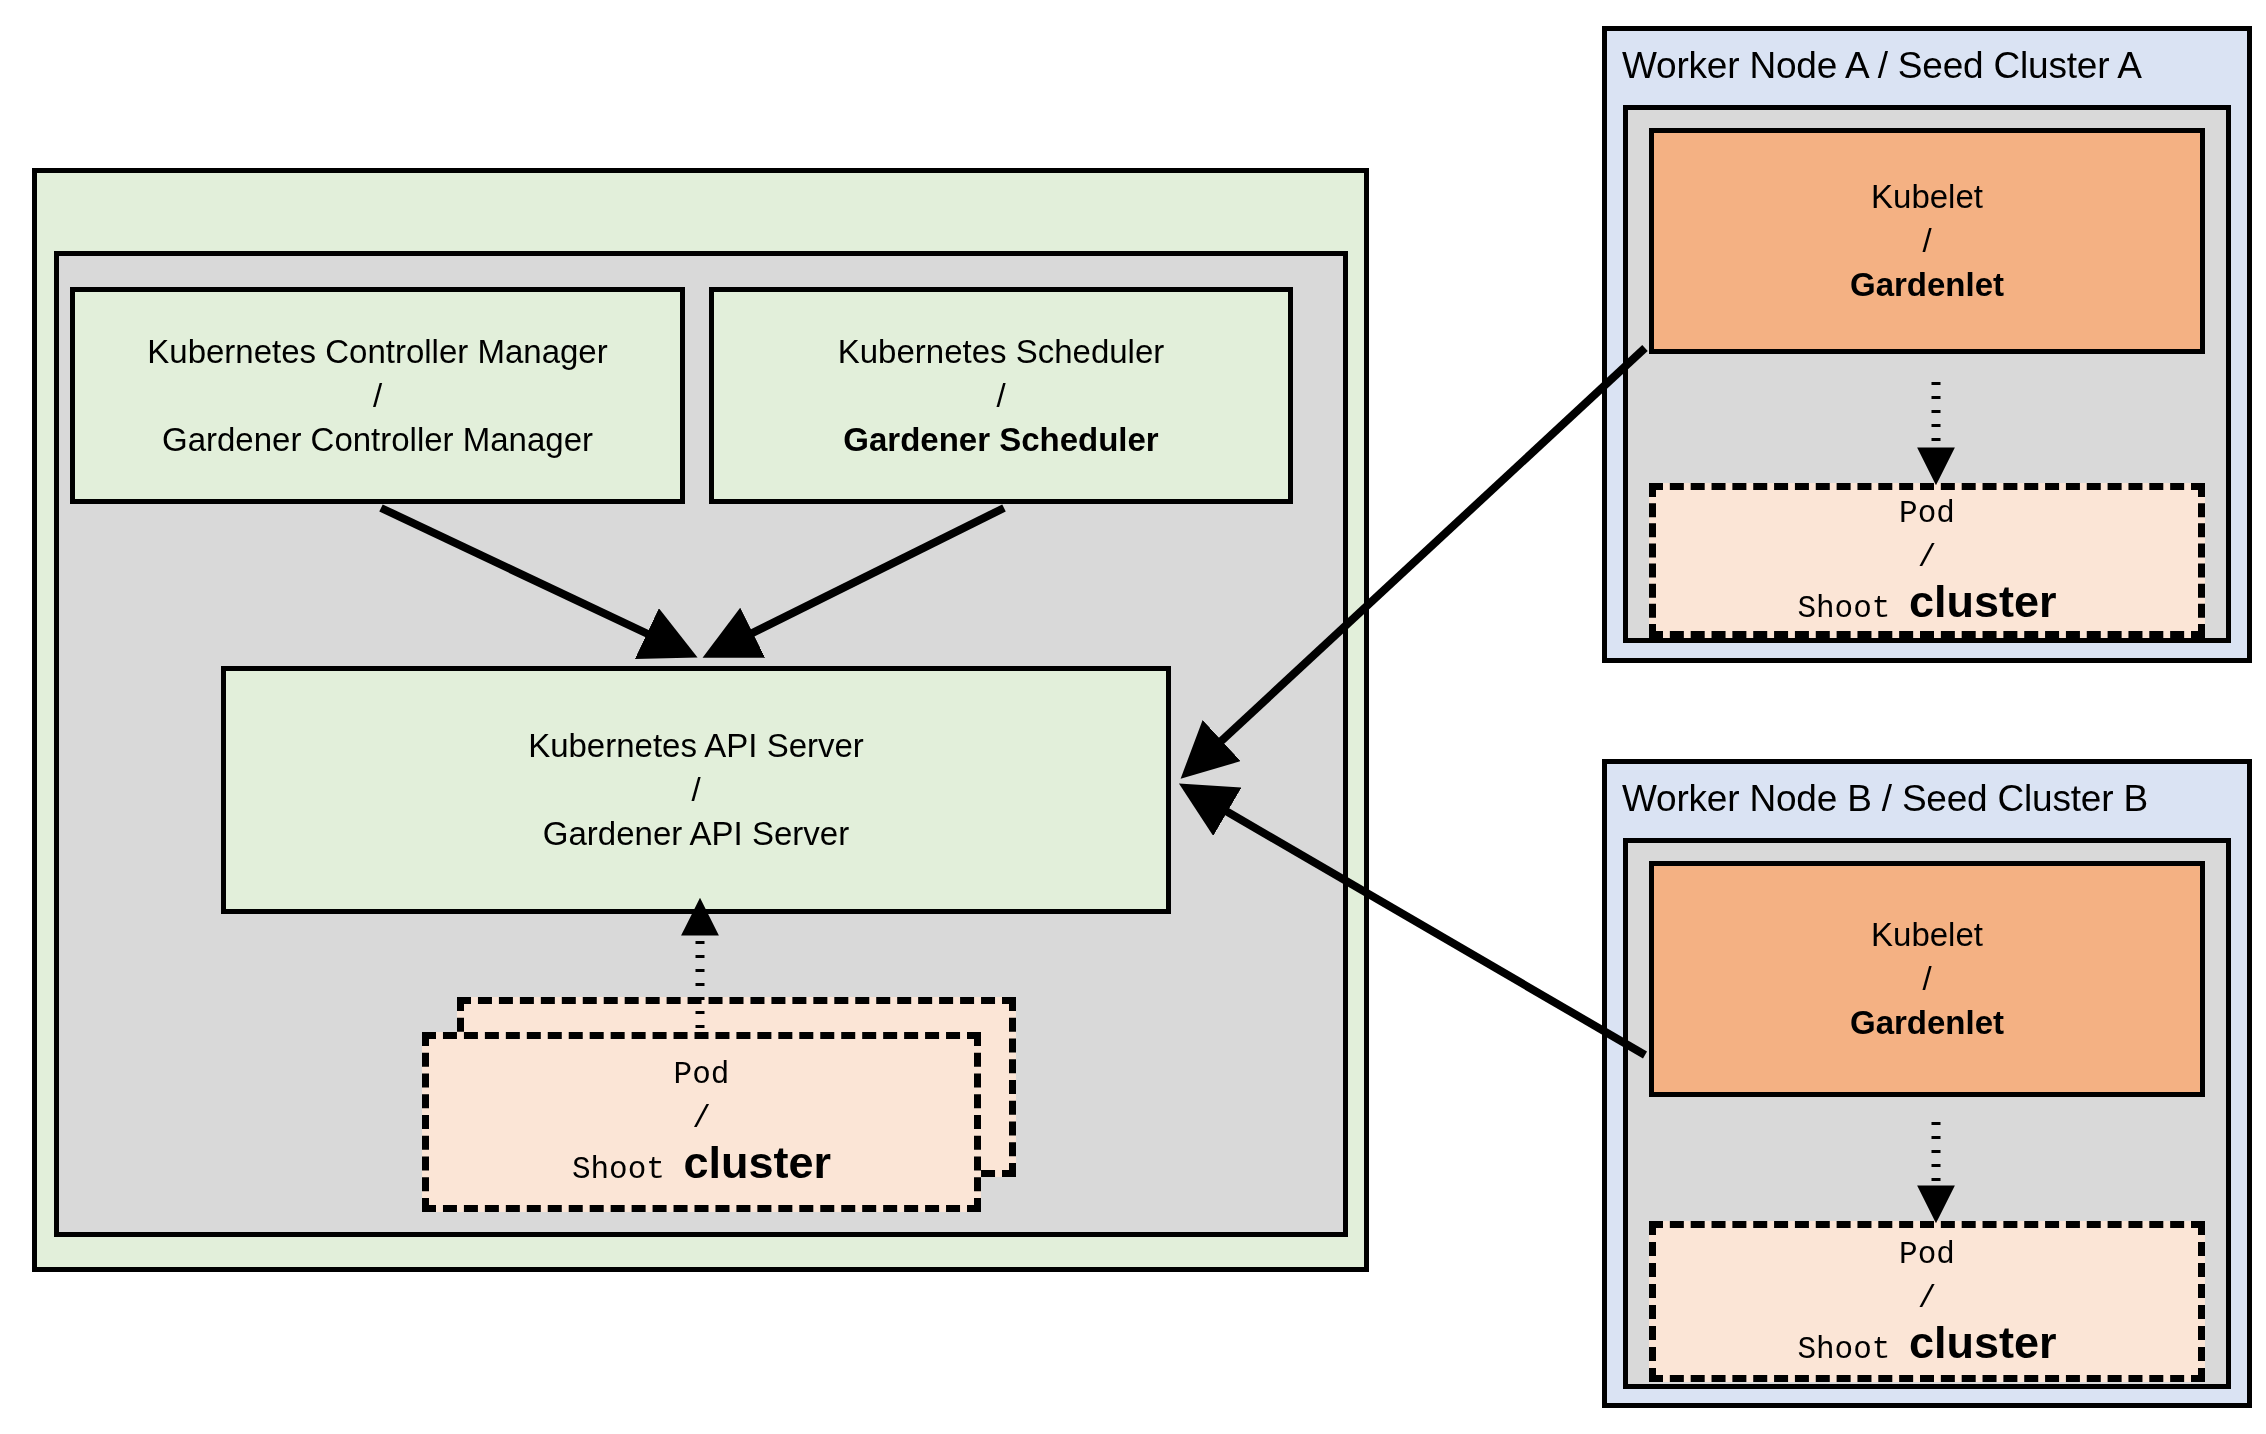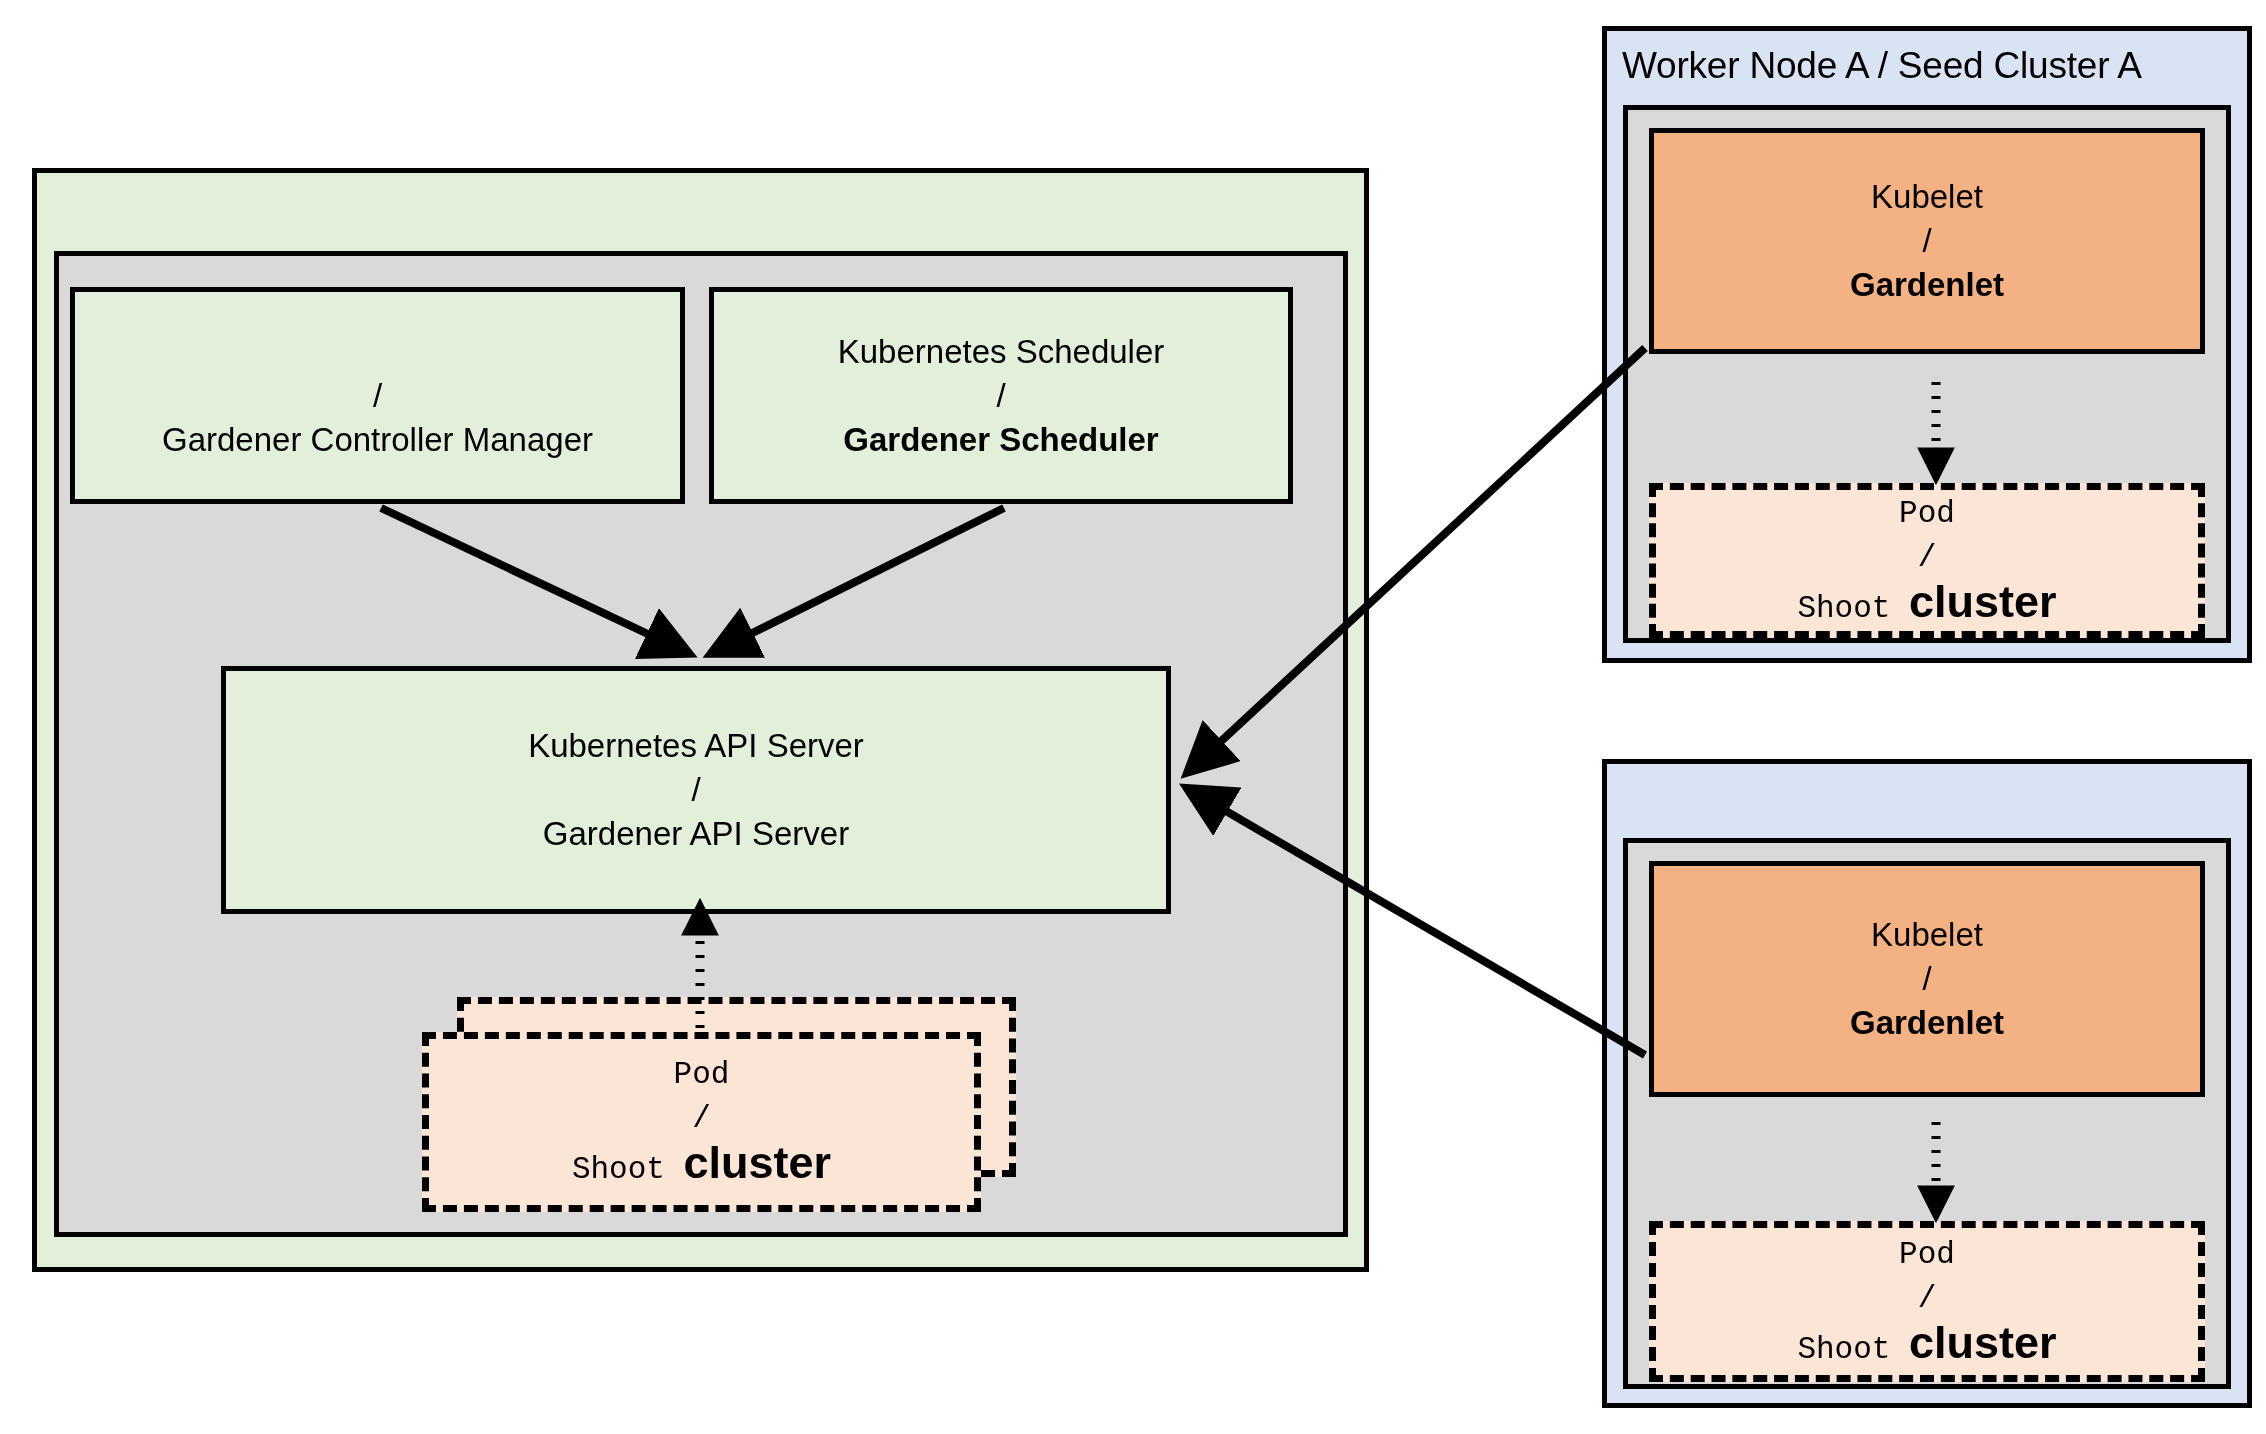--- a/index.html
+++ b/index.html
@@ -45,7 +45,7 @@
 
   <div class="box solid green" style="left:70px;top:287px;width:615px;height:217px;">
     <div class="lbl">
-      <br>
+      <span>Kubernetes Controller Manager</span><br>
       <span>/</span><br>
       <span>Gardener Controller Manager</span>
     </div>

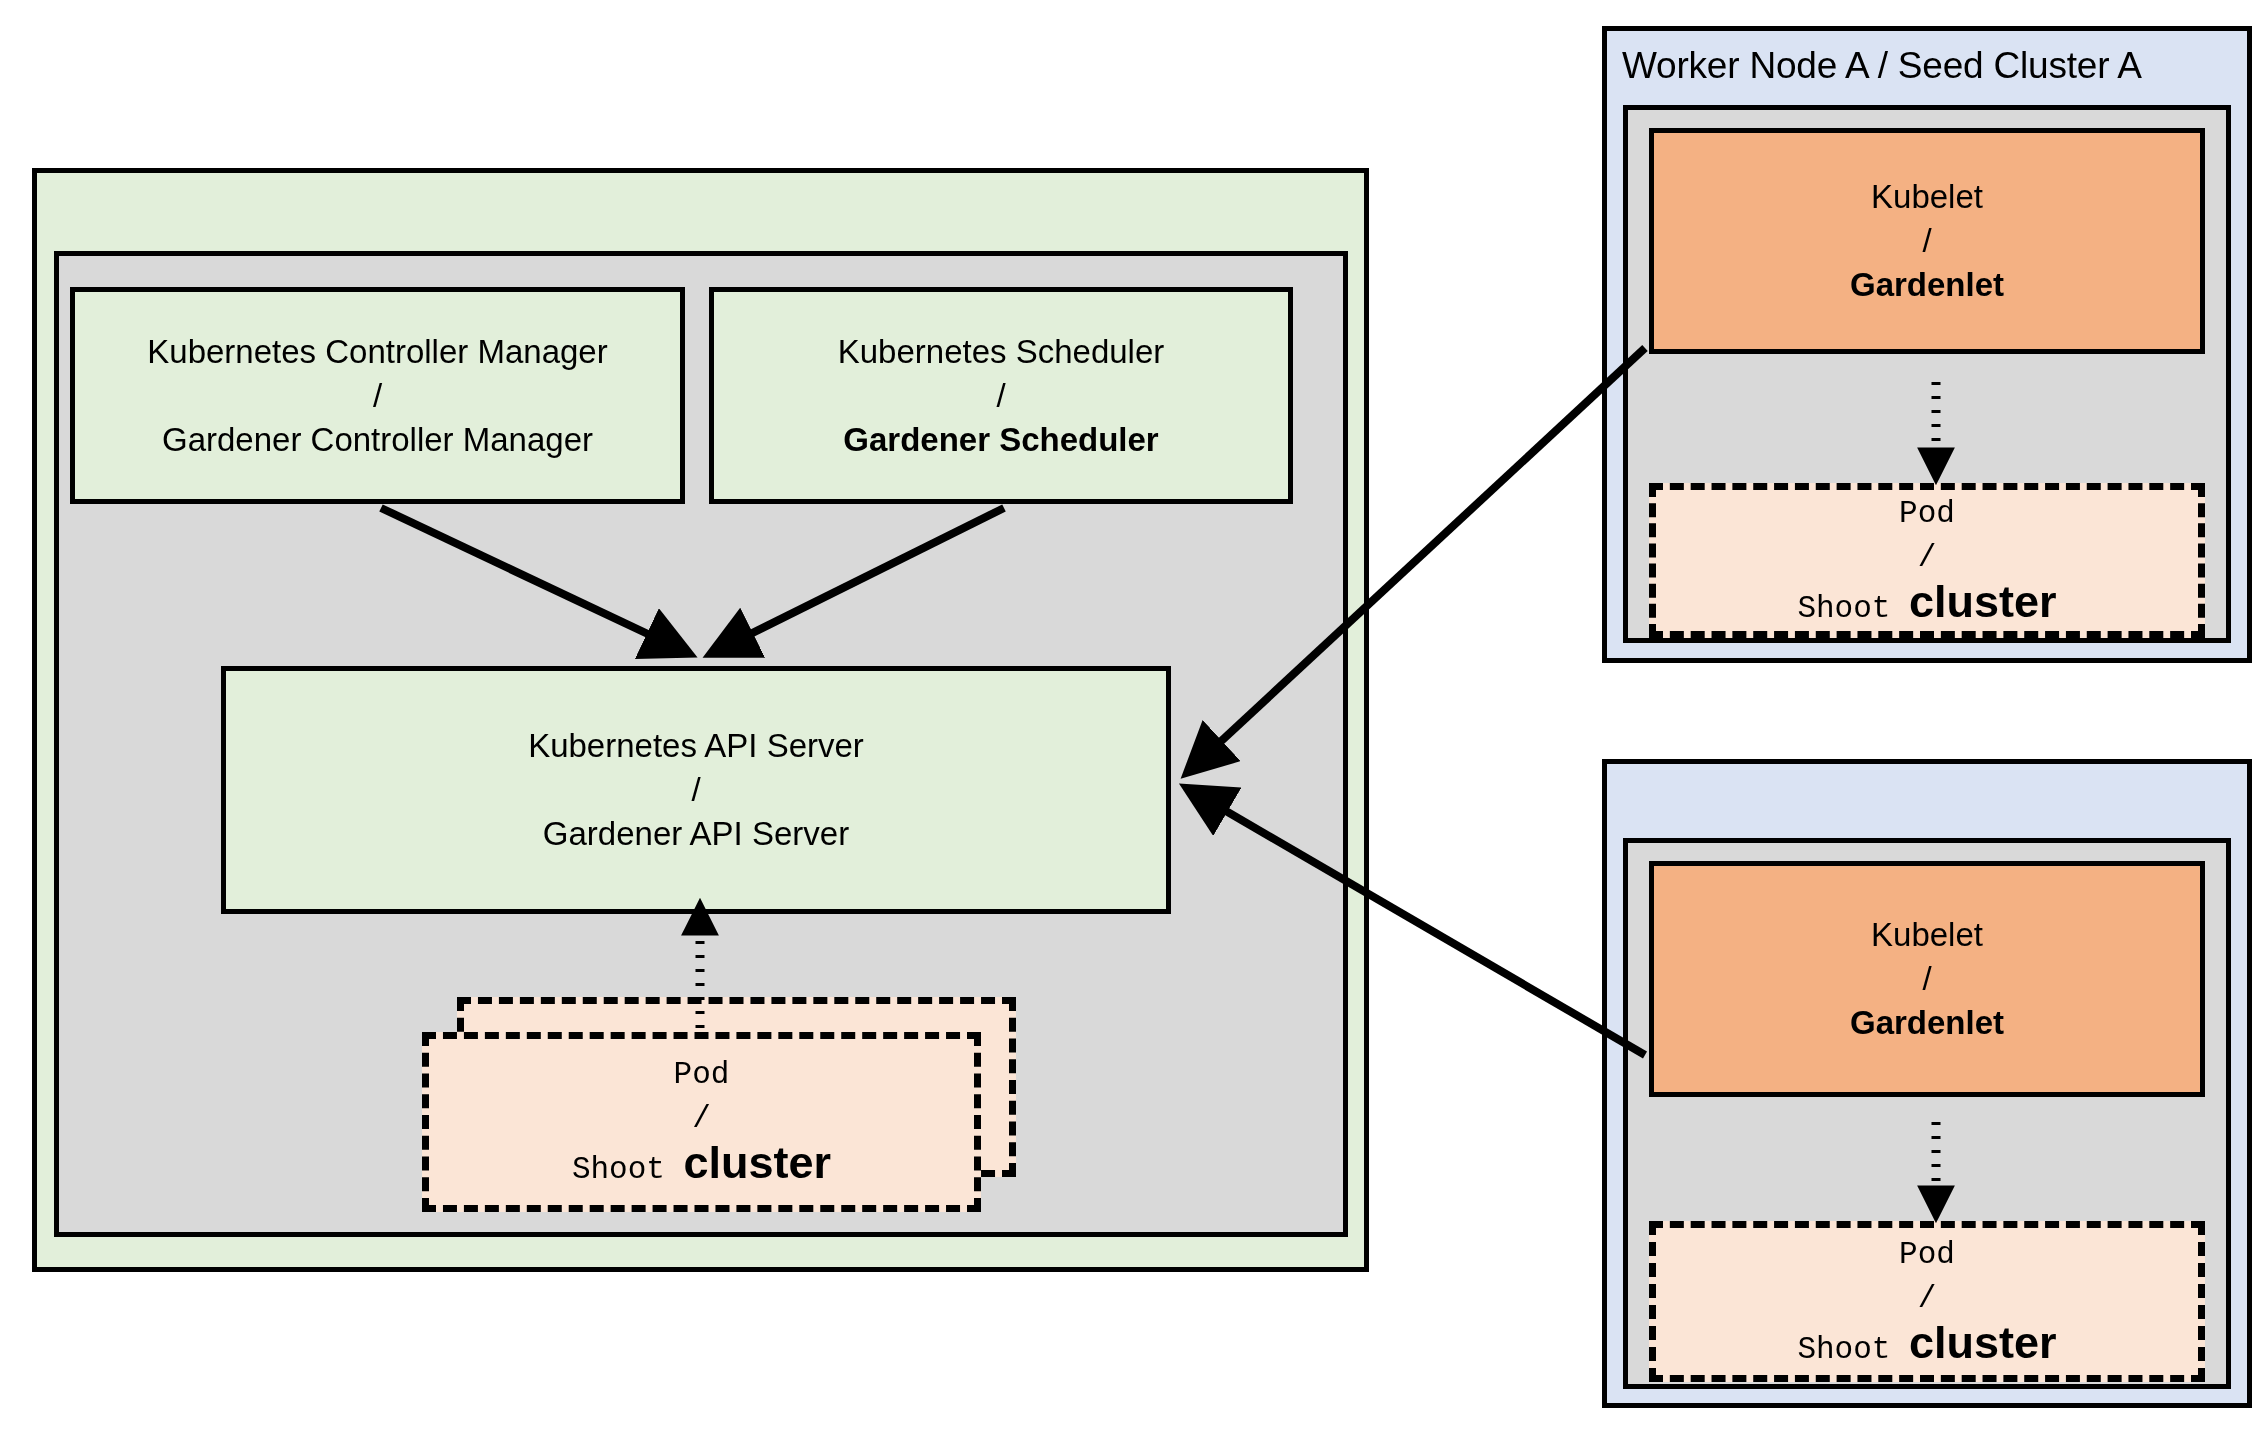--- a/index.html
+++ b/index.html
@@ -98,6 +98,7 @@
   </div>
 
   <div class="box solid blue" style="left:1602px;top:759px;width:650px;height:649px;"></div>
+  <div class="grp-title" style="left:1622px;top:777px;">Worker Node B / Seed Cluster B</div>
 
   <div class="box solid gray" style="left:1623px;top:838px;width:608px;height:551px;"></div>
 

